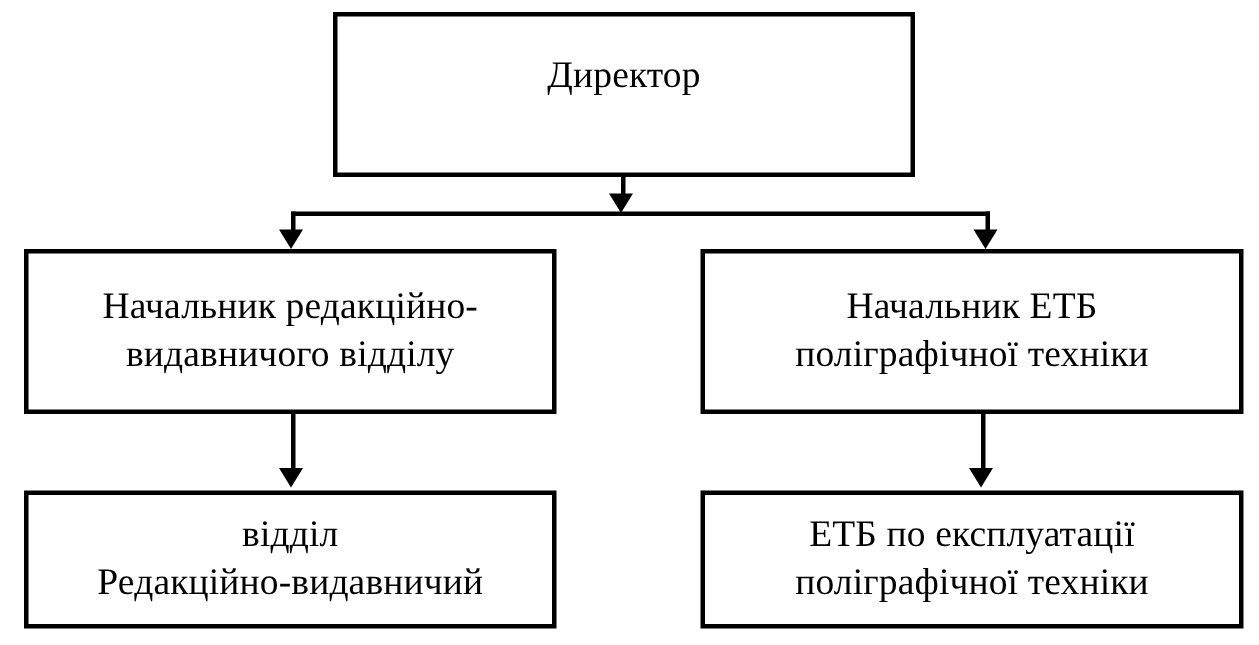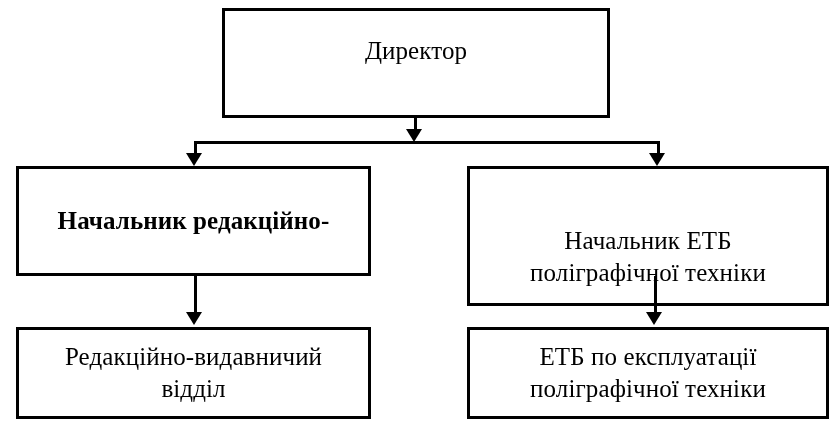--- a/index.html
+++ b/index.html
@@ -31,7 +31,7 @@
     line-height: 1.28;
     font-size: 25px;
     letter-spacing: 0.1px;
-    padding: 14px 6px;
+    padding: 2px 6px;
   }
   .node-line {
     display: block;

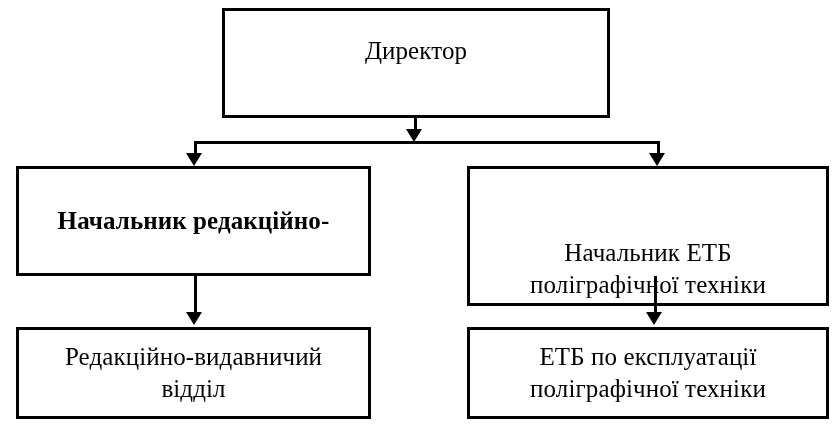--- a/index.html
+++ b/index.html
@@ -40,7 +40,7 @@
 
   
   #node-director       { left: 222px; top: 8px;   width: 388px; height: 110px; }
-  #node-head-editorial { left: 16px;  top: 166px; width: 355px; height: 110px; font-weight: bold; }
+  #node-head-editorial { left: 16px;  top: 166px; width: 355px; height: 110px; }
   #node-head-etb       { left: 467px; top: 166px; width: 362px; height: 140px; justify-content: flex-end; }
   #node-dept-editorial { left: 16px;  top: 327px; width: 355px; height: 92px;  }
   #node-dept-etb       { left: 467px; top: 327px; width: 362px; height: 92px;  }

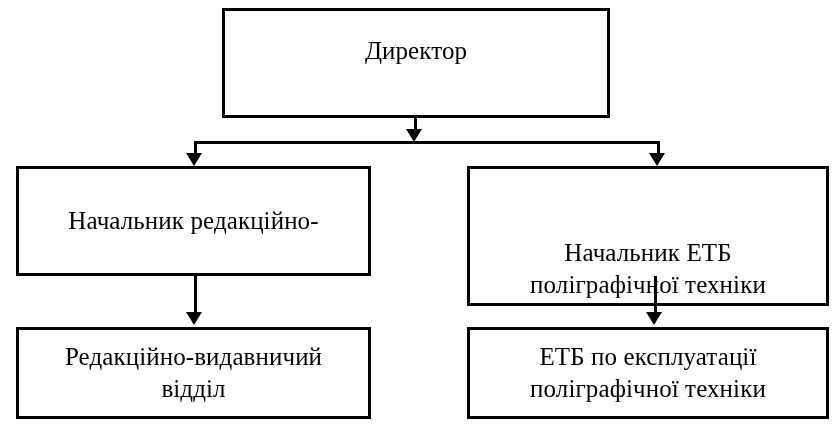--- a/index.html
+++ b/index.html
@@ -41,7 +41,7 @@
   
   #node-director       { left: 222px; top: 8px;   width: 388px; height: 110px; }
   #node-head-editorial { left: 16px;  top: 166px; width: 355px; height: 110px; }
-  #node-head-etb       { left: 467px; top: 166px; width: 362px; height: 140px; justify-content: flex-end; }
+  #node-head-etb       { left: 467px; top: 166px; width: 362px; height: 110px; }
   #node-dept-editorial { left: 16px;  top: 327px; width: 355px; height: 92px;  }
   #node-dept-etb       { left: 467px; top: 327px; width: 362px; height: 92px;  }
 

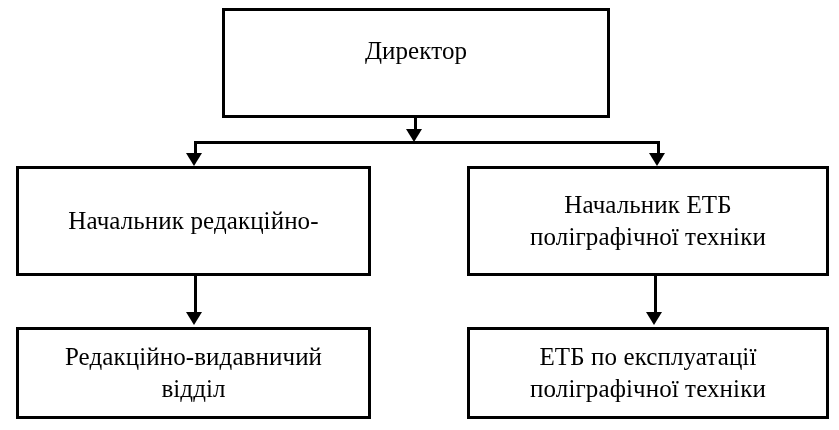--- a/index.html
+++ b/index.html
@@ -115,6 +115,7 @@
   <div class="node-box" id="node-head-editorial">
     <div class="box-text">
       <span class="node-line">Начальник редакційно-</span>
+      <span class="node-line">видавничого відділу</span>
     </div>
   </div>
 

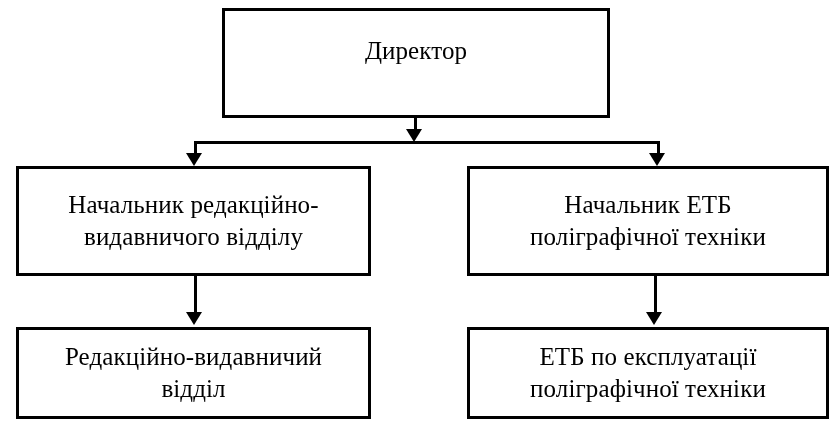--- a/index.html
+++ b/index.html
@@ -134,8 +134,8 @@
 
   <div class="node-box" id="node-dept-editorial">
     <div class="box-text">
+      <span class="node-line">відділ</span>
       <span class="node-line">Редакційно-видавничий</span>
-      <span class="node-line">відділ</span>
     </div>
   </div>
 

